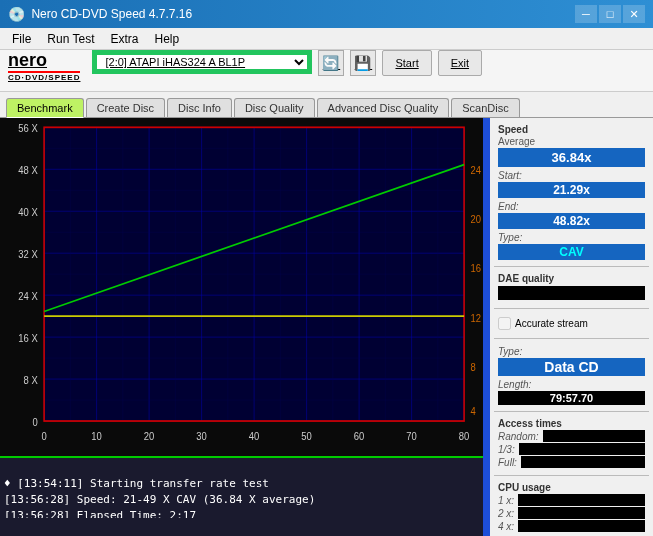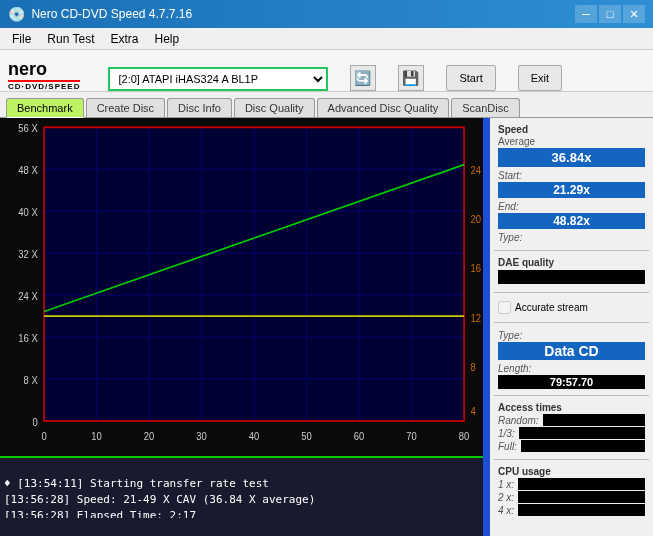--- a/index.html
+++ b/index.html
@@ -45,10 +45,11 @@
       background: #f5f5f5;
       height: 42px;
       display: flex;
-      align-items: flex-end;
+      align-items: flex-start;
       padding: 0 8px;
-      gap: 22px;
+      gap: 6px;
       border-bottom: 1px solid #ccc;
+      text-decoration: underline;
     }
     .nero-logo {
       display: flex;

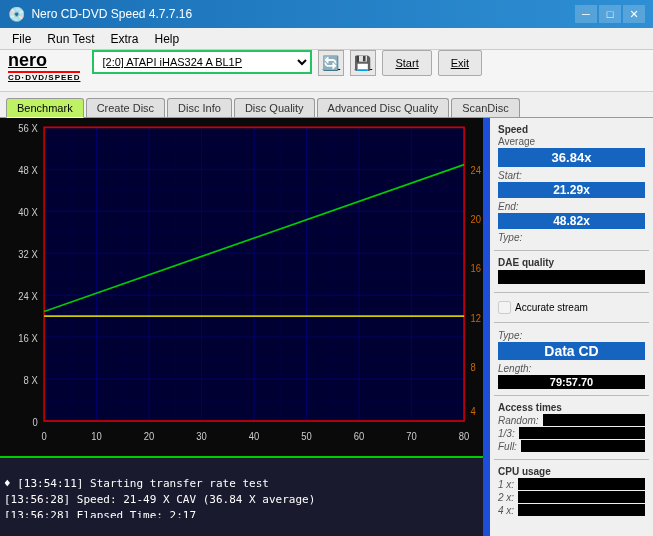--- a/index.html
+++ b/index.html
@@ -62,7 +62,7 @@
       height: 24px;
       font-size: 11px;
       background: white;
-      border: 2px solid #22c55e;
+      border: 5px solid #22c55e;
       padding: 0 4px;
       width: 220px;
     }

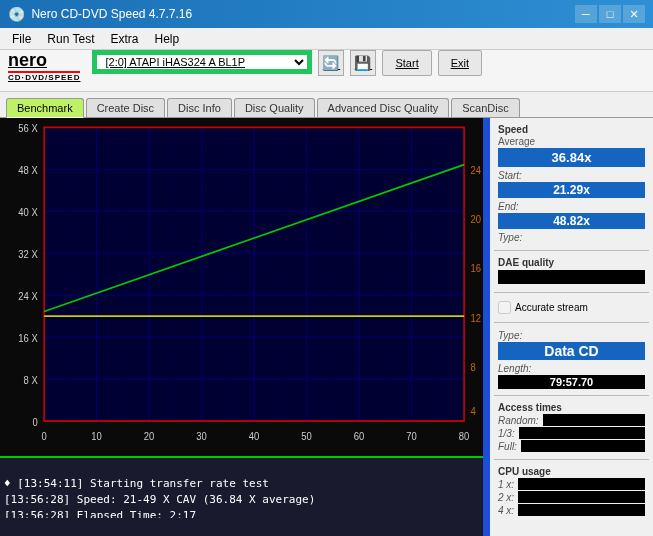--- a/index.html
+++ b/index.html
@@ -367,6 +367,9 @@
       <div class="panel-row" style="margin-top:3px;">
         <span class="panel-sublabel">Type:</span>
       </div>
+      <div style="text-align:center;">
+        <span class="panel-value" style="background:#1565c0; color:#00ffff; display:block; padding:1px; font-size:12px;">CAV</span>
+      </div>
     </div>
 
     <div class="divider"></div>

